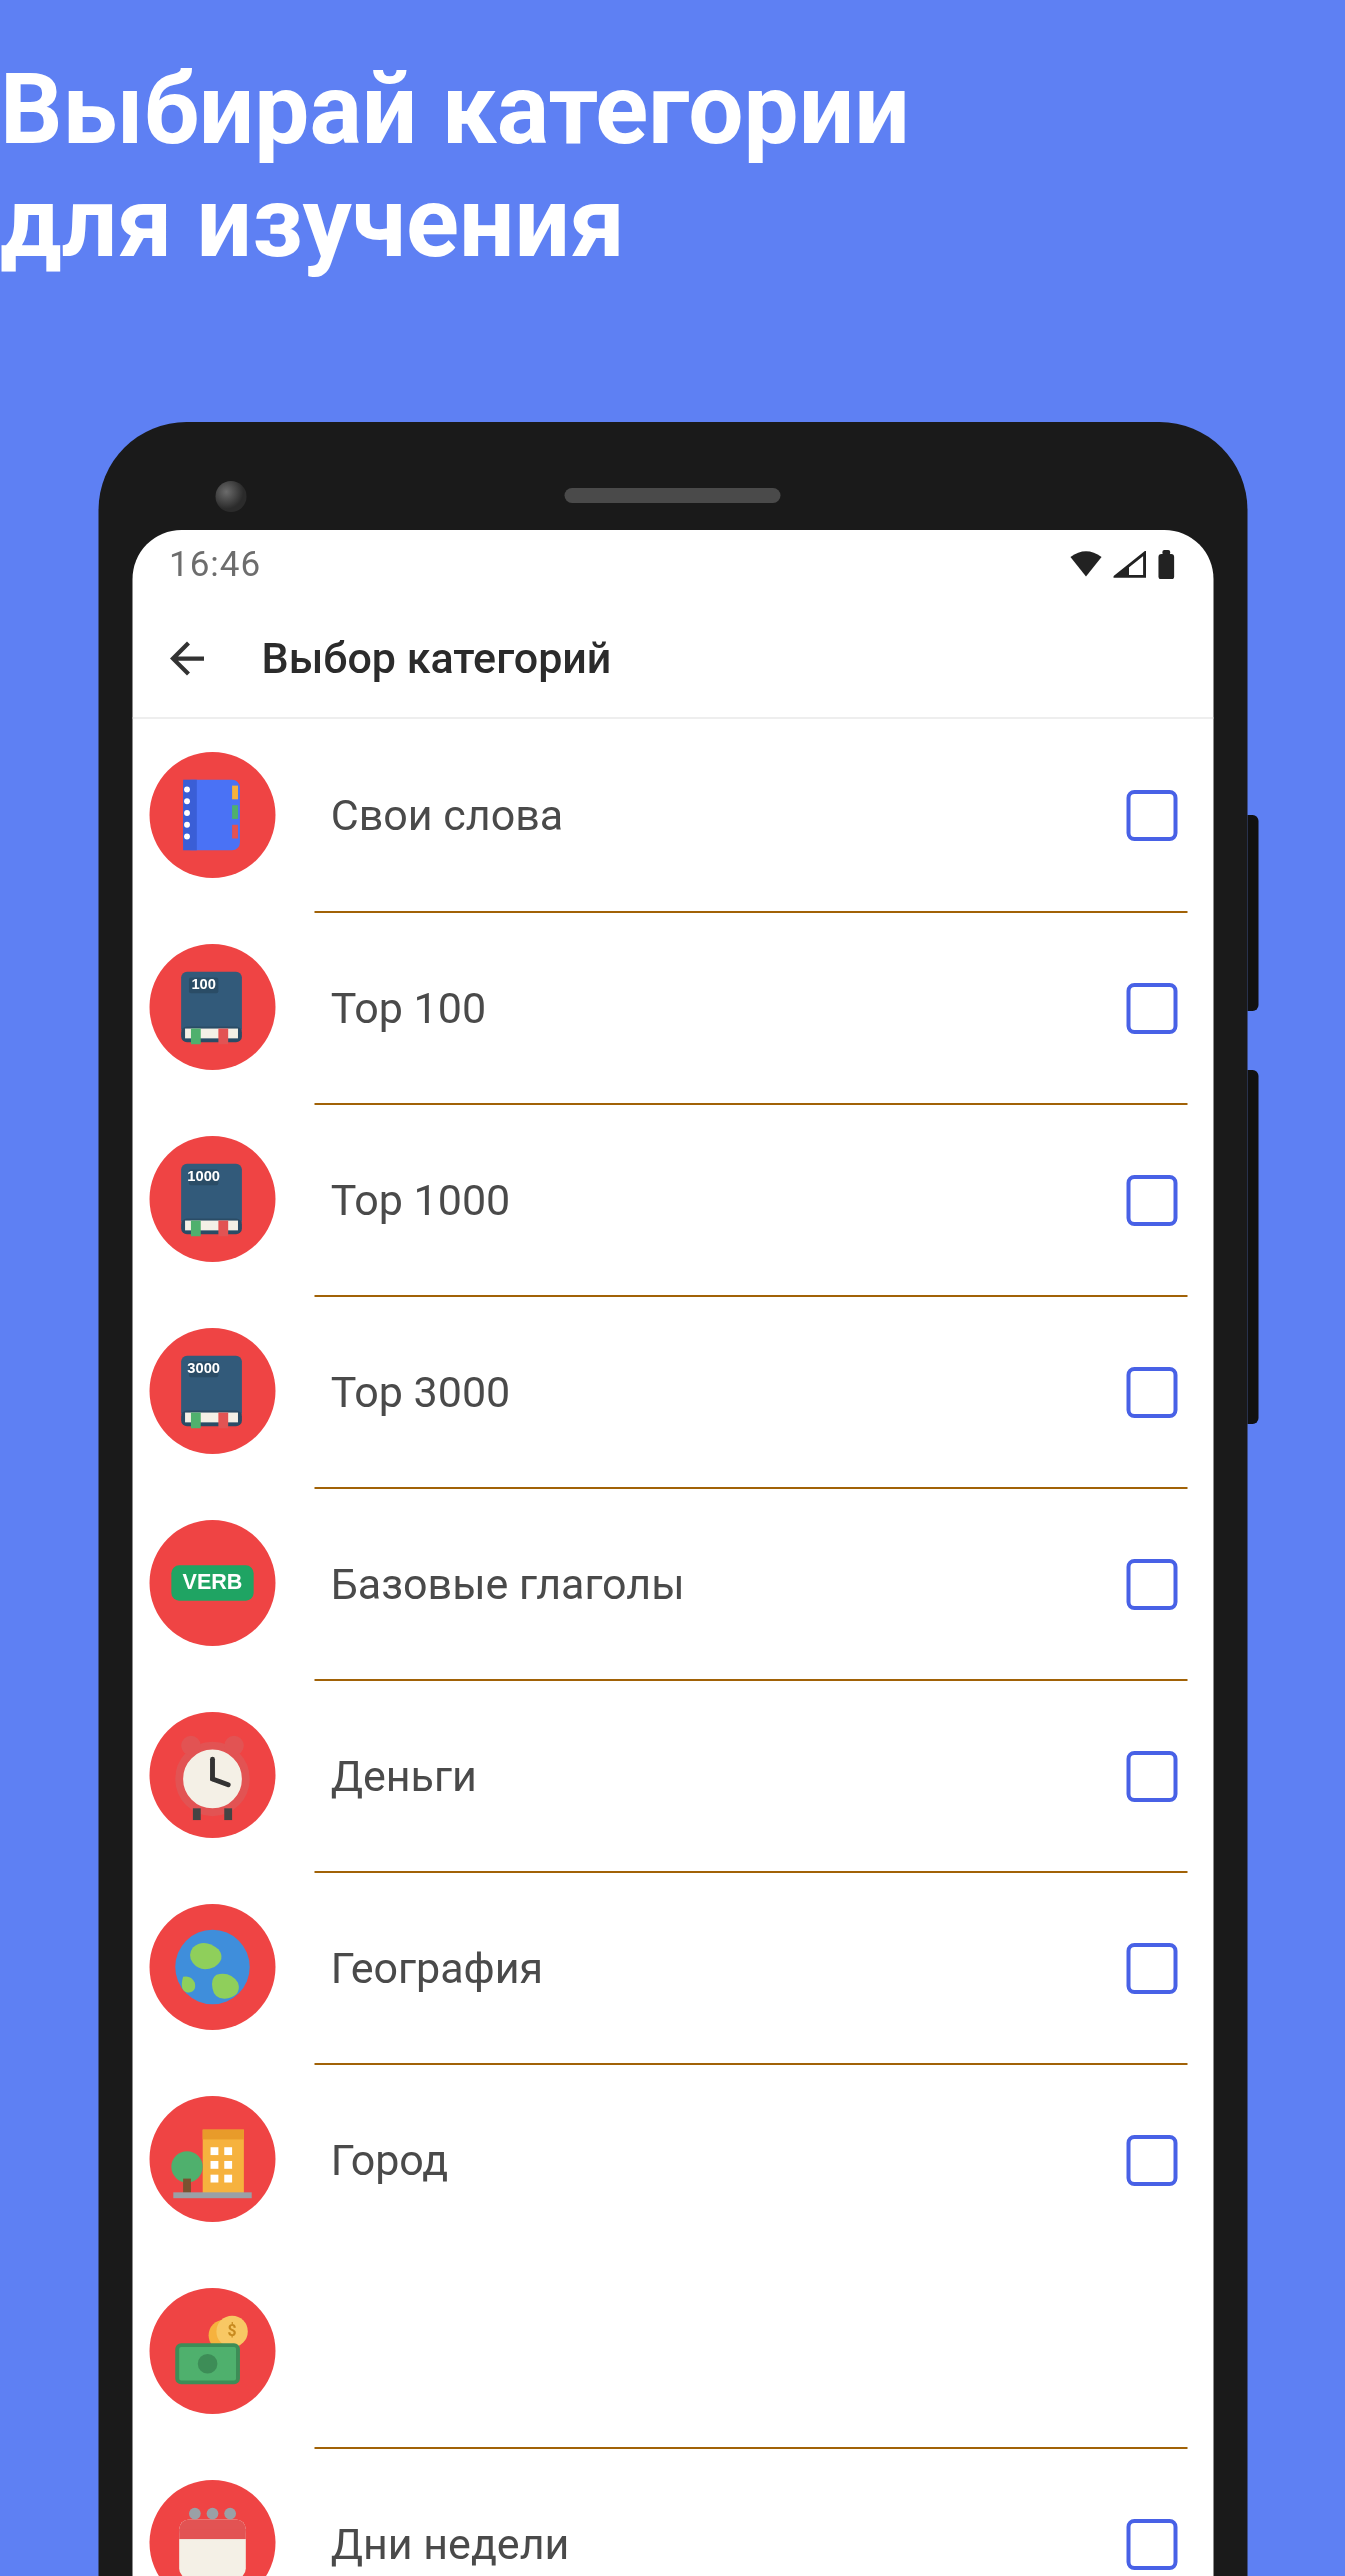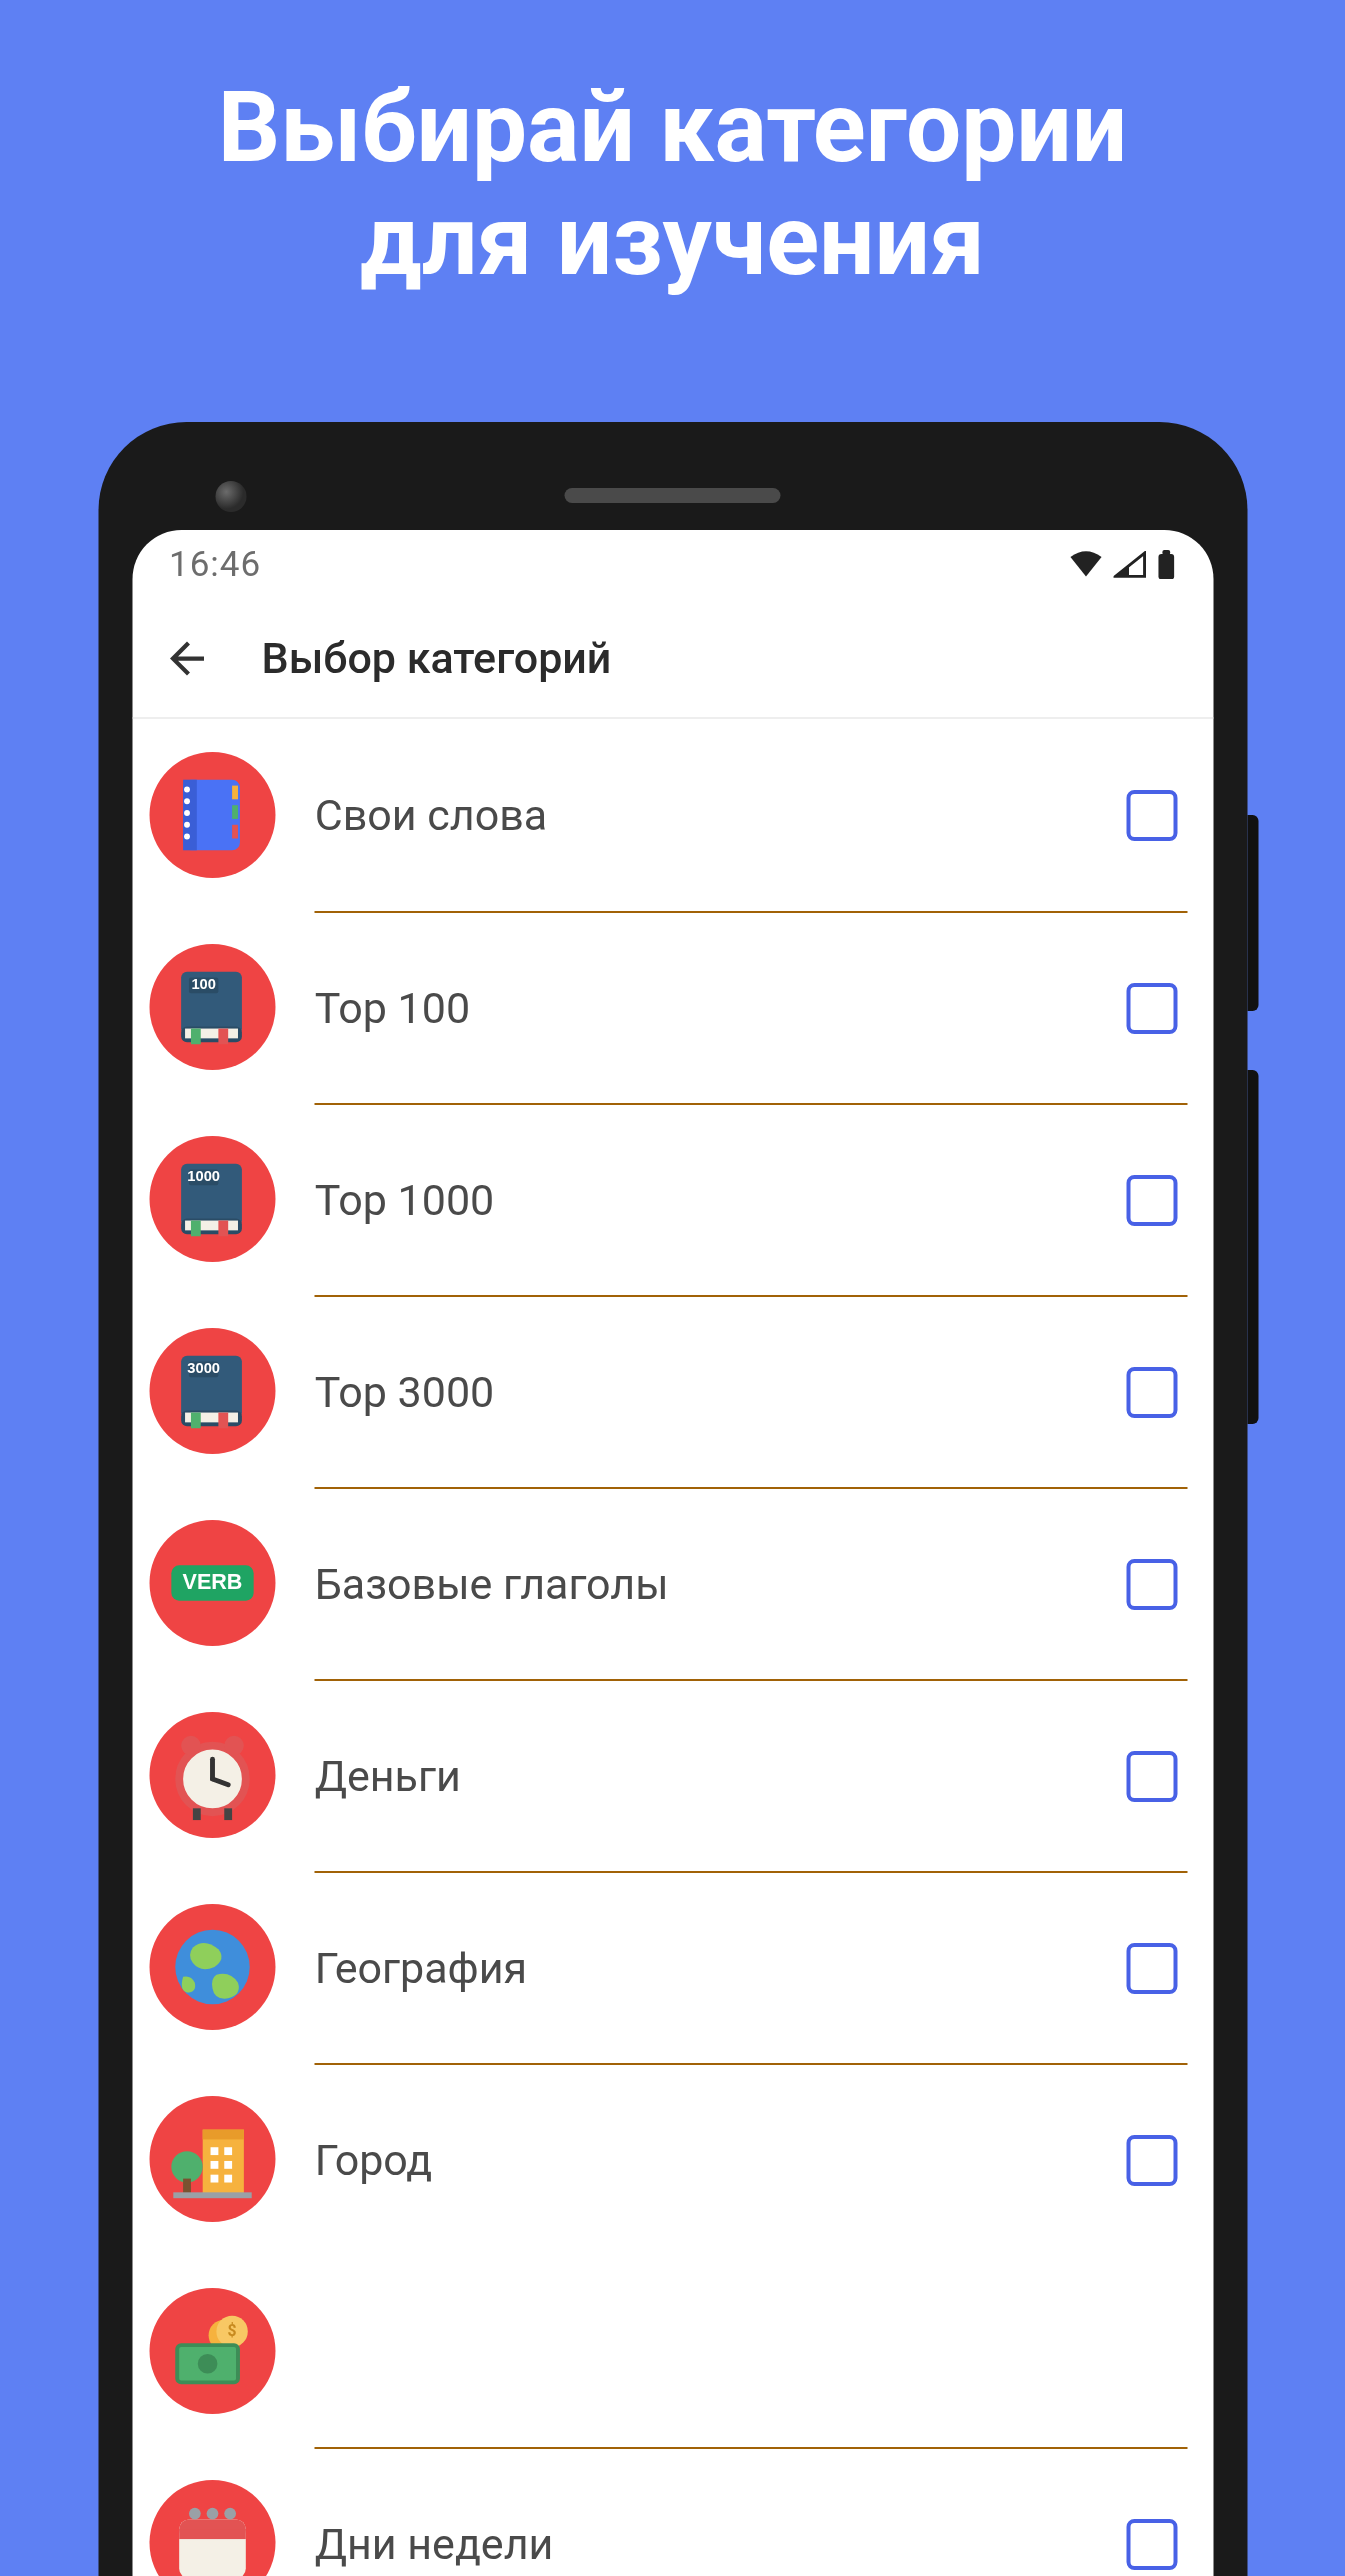--- a/index.html
+++ b/index.html
@@ -13,8 +13,8 @@
     color: #ffffff;
     font-size: 98px;
     font-weight: 700;
-    text-align: center;
-    padding-top: 72px;
+    text-align: left;
+    padding-top: 54px;
     line-height: 1.15;
   }
   .phone-wrap {

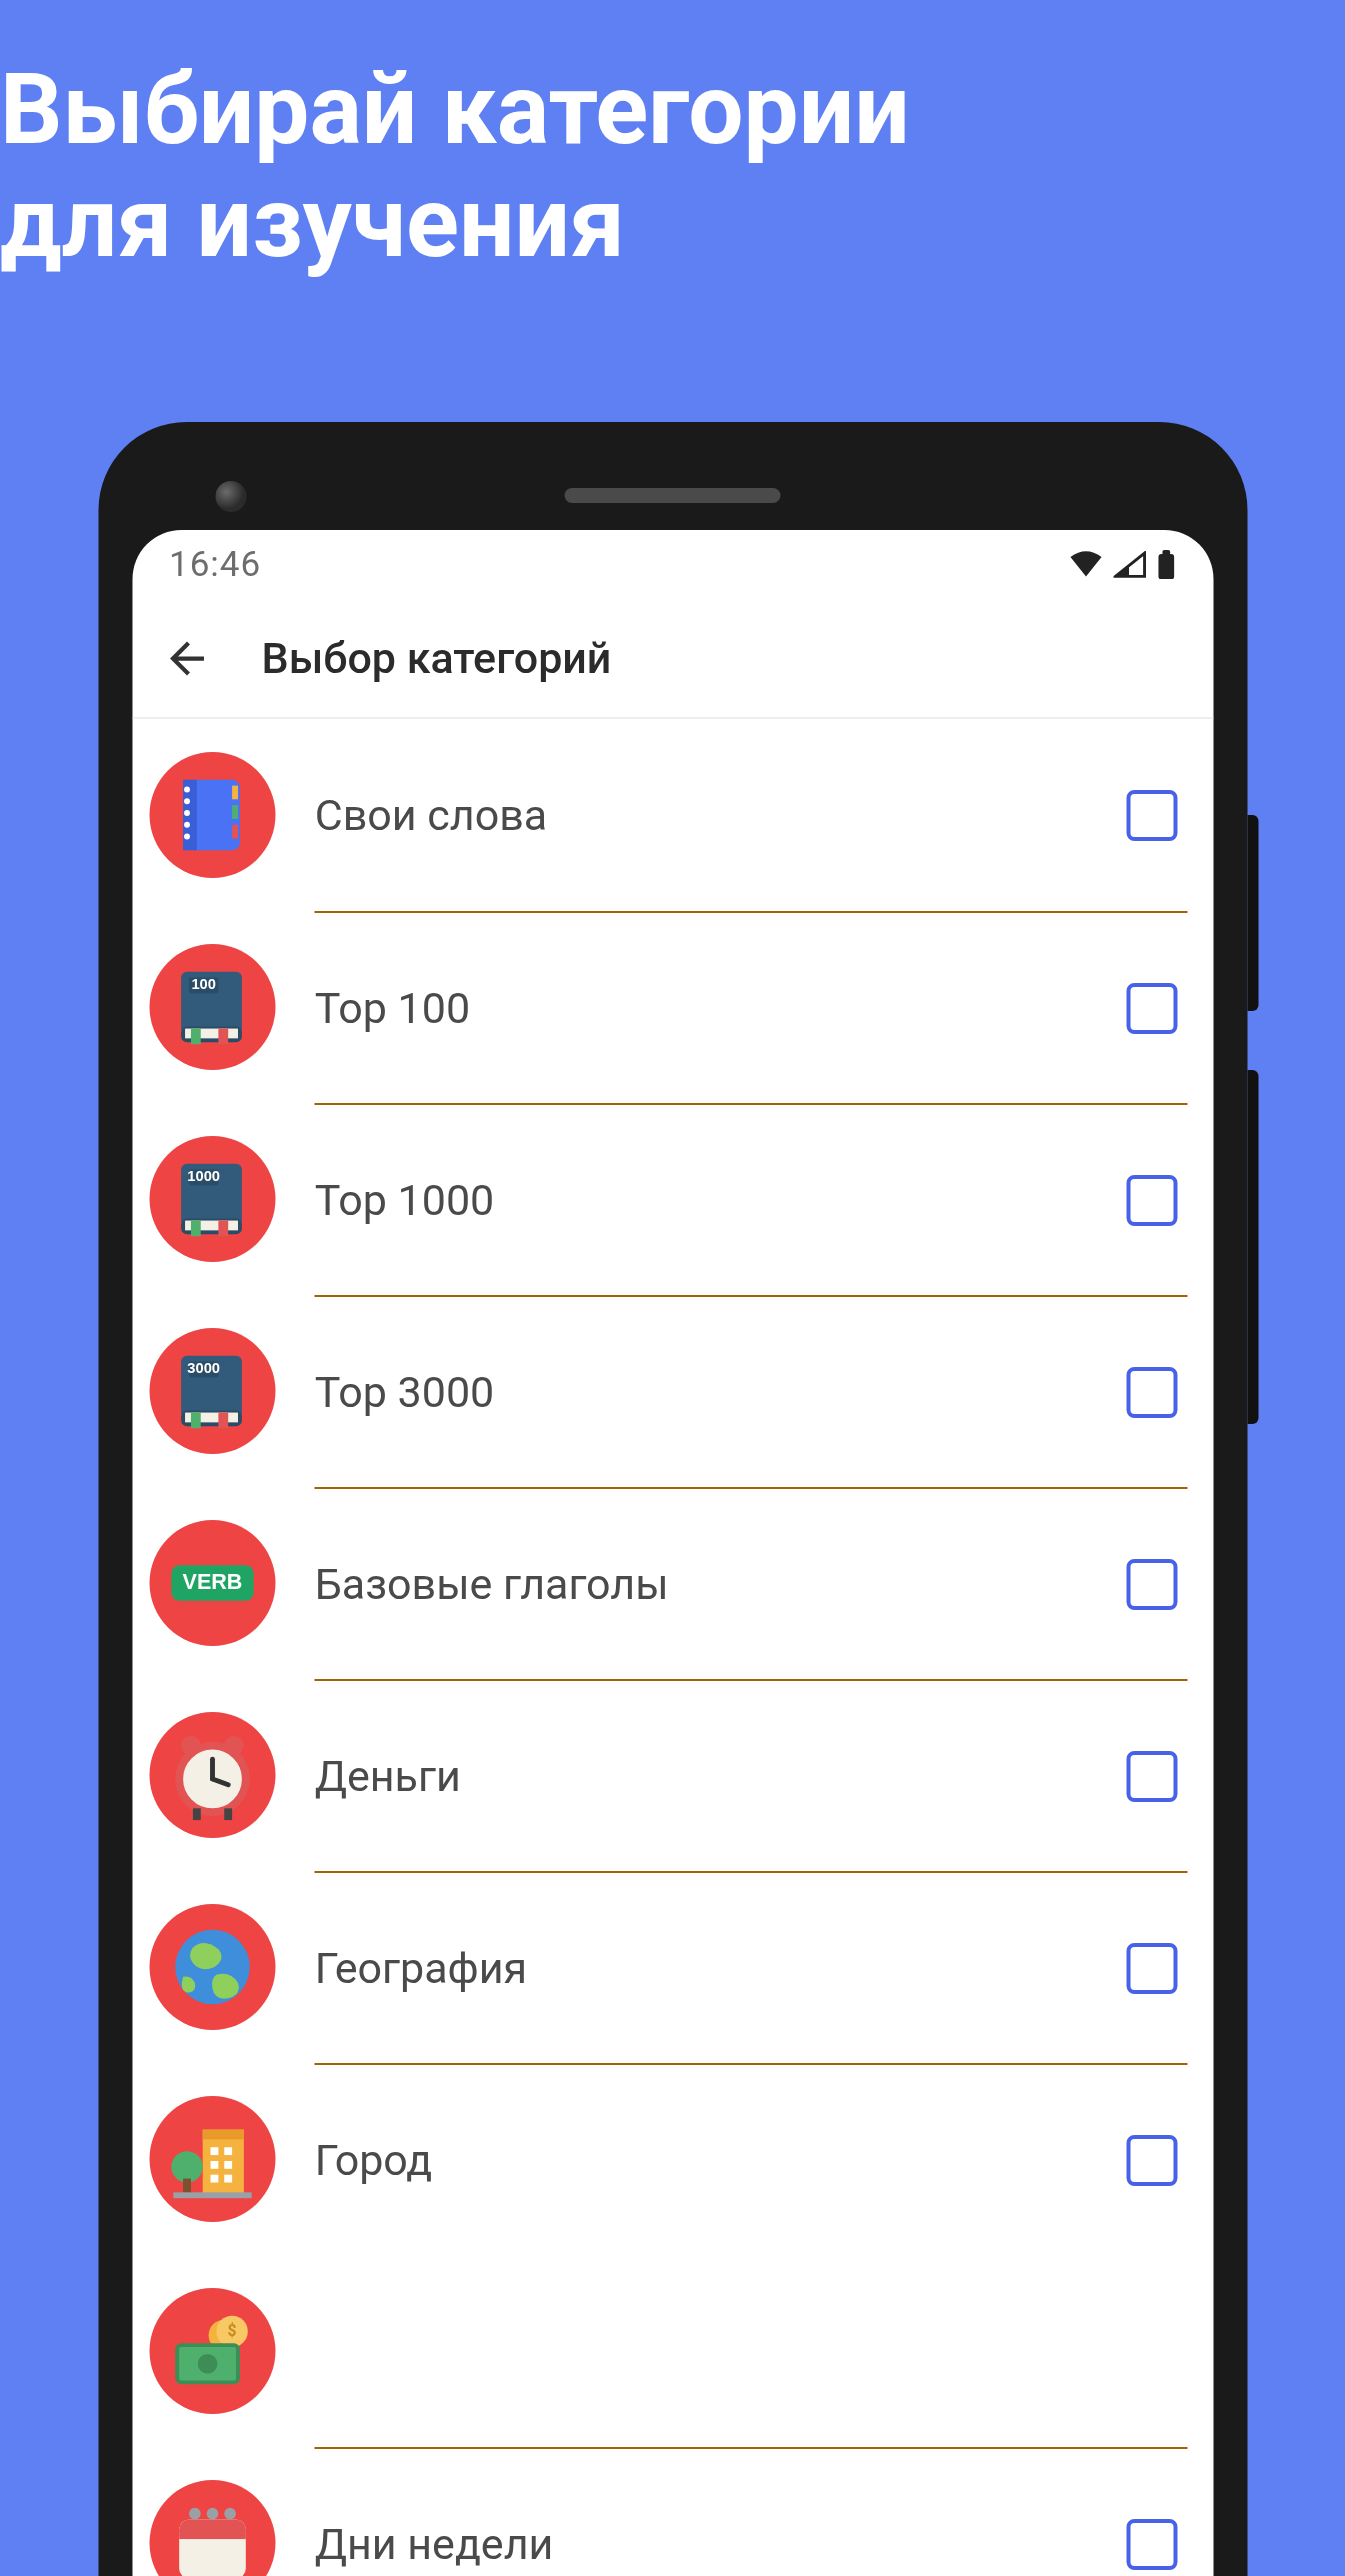--- a/index.html
+++ b/index.html
@@ -113,6 +113,7 @@
     font-size: 43px;
     color: #4a4a4a;
     font-weight: 400;
+    margin-left: 16px;
   }
   .checkbox {
     width: 51px; height: 51px;

